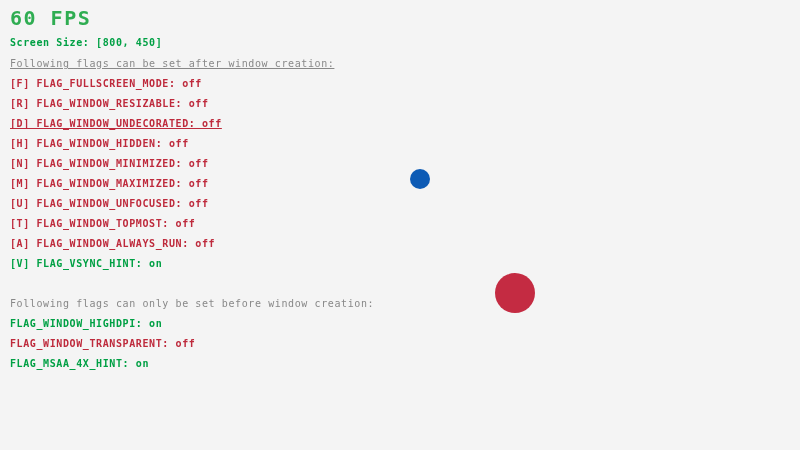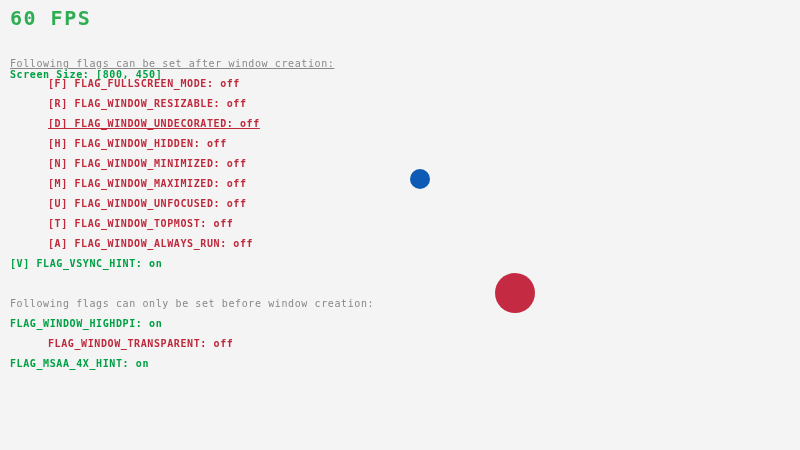--- a/index.html
+++ b/index.html
@@ -99,7 +99,7 @@
 
   <div class="txt" id="fps-counter" style="color: rgb(47, 173, 82);">60 FPS</div>
 
-  <div class="txt" id="screen-size-label" style="color: rgb(0, 160, 68); margin-top: 32px;">Screen Size: [800, 450]</div>
+  <div class="txt" id="screen-size-label" style="color: rgb(0, 160, 68);">Screen Size: [800, 450]</div>
 
   <div class="txt section-header" id="flags-after-header" style="color: rgb(136, 136, 136); text-decoration: underline;">Following flags can be set after window creation:</div>
 

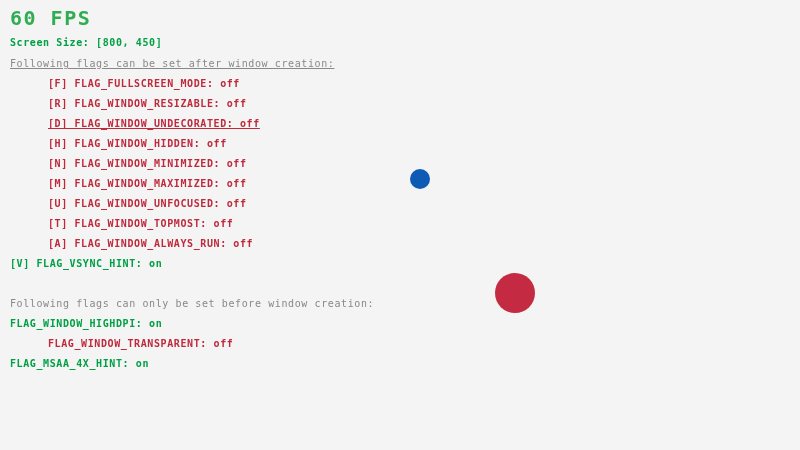--- a/index.html
+++ b/index.html
@@ -68,7 +68,7 @@
   }
 
   .flag-on  { color: #00a044; }
-  .flag-off { color: #be2a3c; margin-left: 38px; }
+  .flag-off { color: #be2a3c; }
 
   
   .ball {

